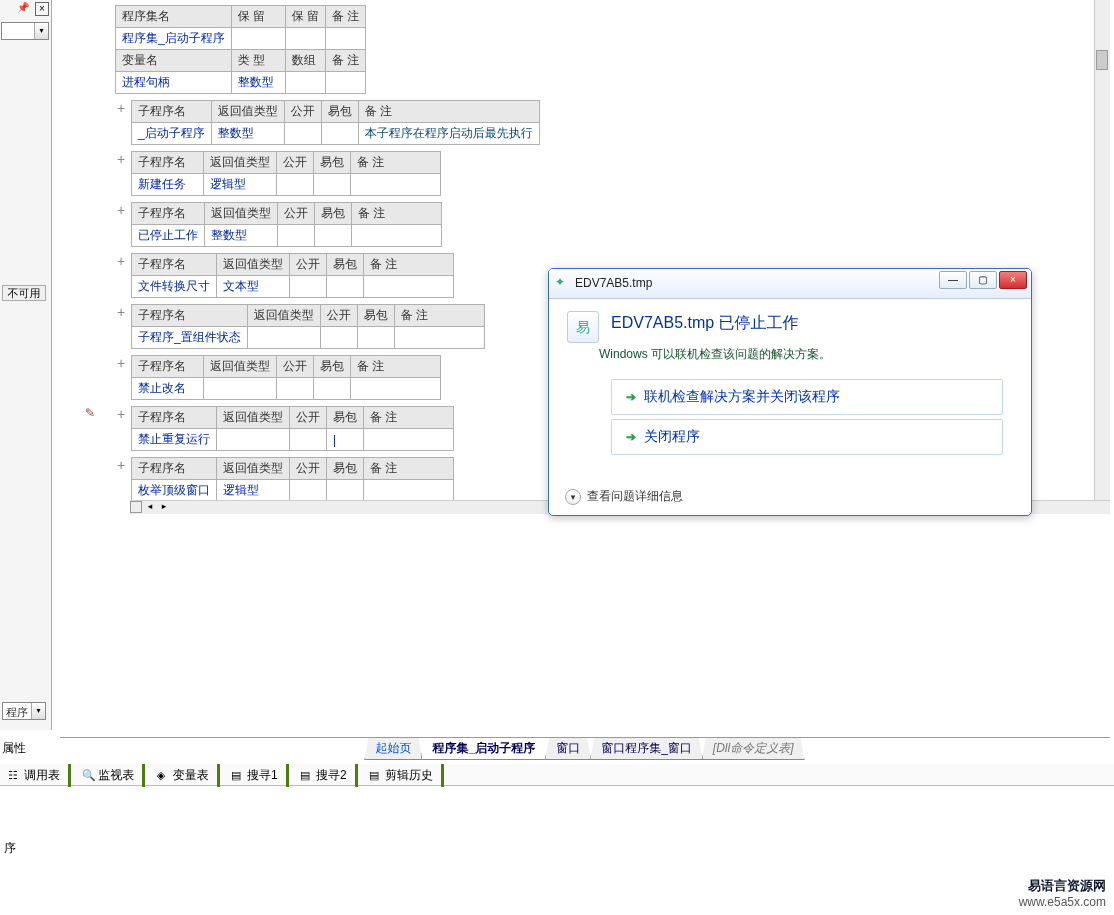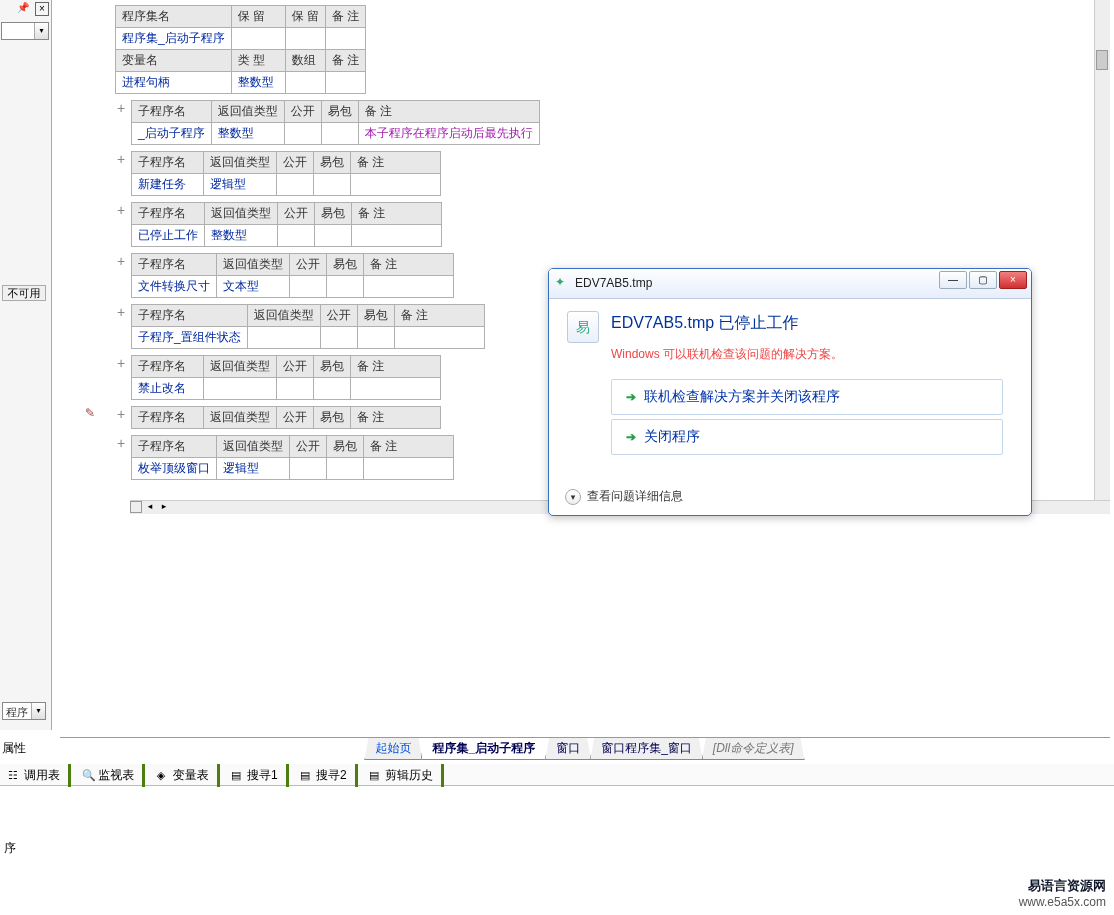--- a/index.html
+++ b/index.html
@@ -28,7 +28,7 @@
 table.code-tbl td { border: 1px solid #b0b0b0; padding: 2px 6px; font-size: 12px; height: 18px; white-space: nowrap; }
 table.code-tbl td.hdr { background: #e8e8e8; color: #333; }
 table.code-tbl td.val { background: #fff; color: #0028a0; }
-table.code-tbl td.comment { background: #fff; color: #a21caf; }
+table.code-tbl td.comment { background: #fff; color: #0c4a6e; }
 .plus { color: #888; font-size: 14px; margin-right: 4px; display: inline-block; width: 12px; text-align: center; }
 .marker { position: absolute; left: -30px; color: #a04040; font-size: 12px; }
 .row-wrap { position: relative; }

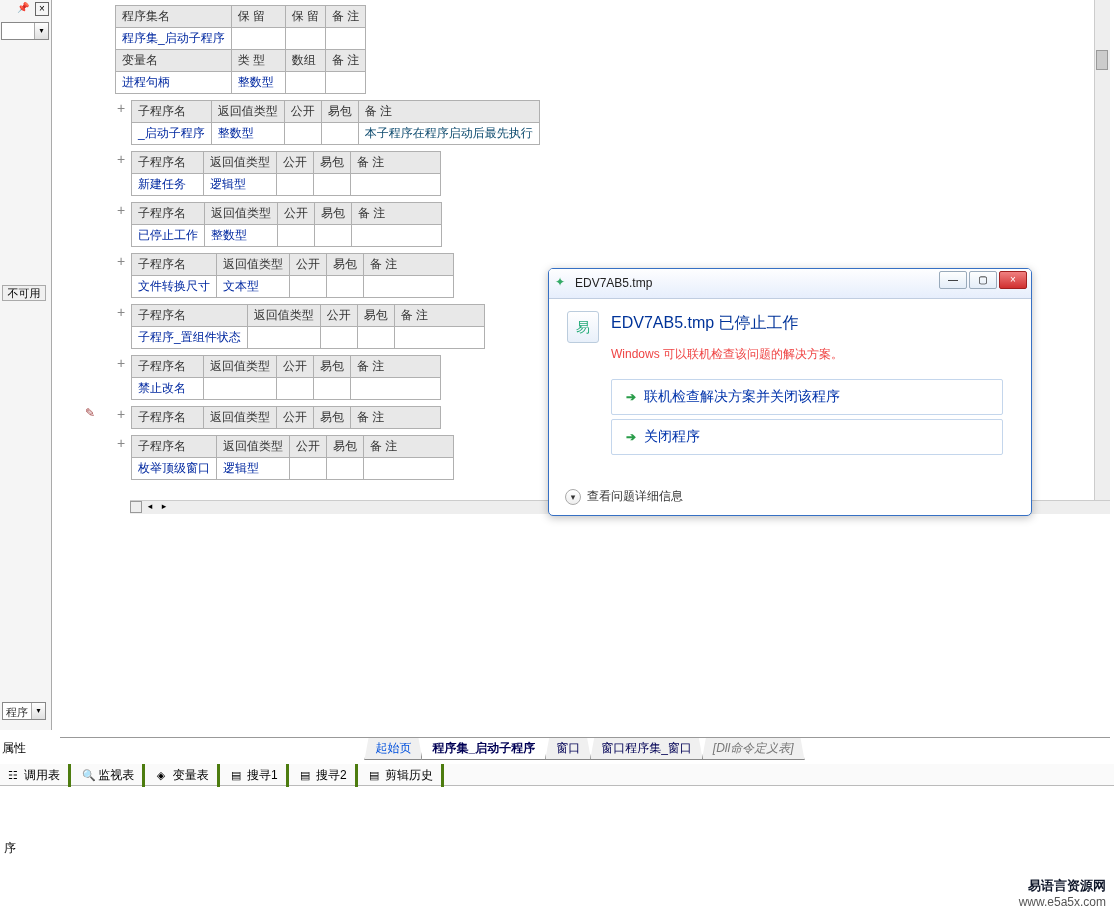--- a/index.html
+++ b/index.html
@@ -60,7 +60,7 @@
 .dialog .body { padding: 12px 18px; }
 .dialog .app-icon { float: left; width: 32px; height: 32px; margin-right: 12px; border: 1px solid #bcd; background: linear-gradient(#fff,#e8f0fa); border-radius: 3px; text-align: center; line-height: 30px; font-size: 14px; color: #2a7; }
 .dialog .heading { font-size: 16px; color: #003399; margin-top: 2px; }
-.dialog .subtext { clear: both; margin-top: 12px; font-size: 12px; color: #ef4444; margin-left: 44px; }
+.dialog .subtext { clear: both; margin-top: 12px; font-size: 12px; color: #14532d; margin-left: 32px; }
 .dialog .options { margin: 16px 10px 0 44px; }
 .dialog .opt { border: 1px solid #c4d6ec; border-radius: 2px; padding: 8px 14px; margin-bottom: 4px; cursor: pointer; background: #fff; }
 .dialog .opt .arrow { color: #2a9d4a; margin-right: 8px; font-weight: bold; }

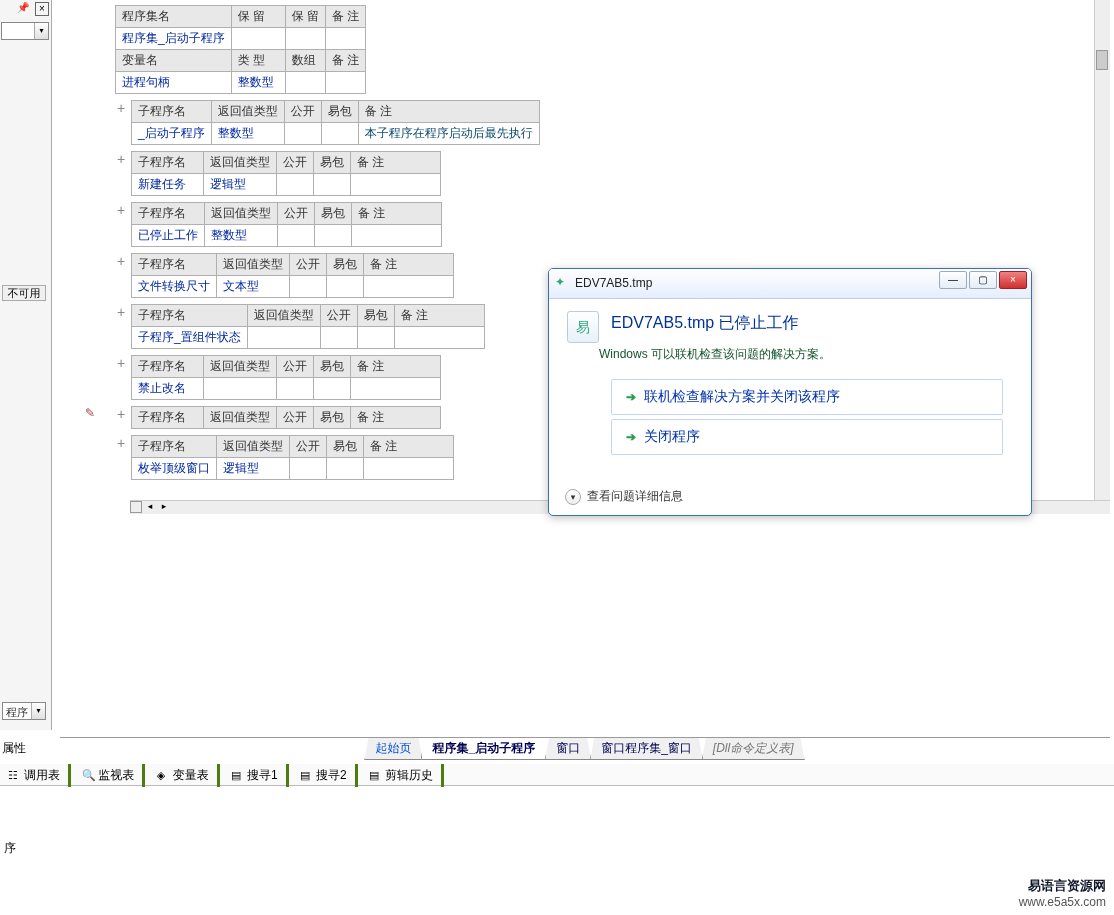--- a/index.html
+++ b/index.html
@@ -226,6 +226,13 @@
                 <td class="hdr" style="width:30px">易包</td>
                 <td class="hdr" style="width:90px">备 注</td>
               </tr>
+              <tr>
+                <td class="val">禁止重复运行</td>
+                <td class="val"></td>
+                <td class="val"></td>
+                <td class="val">|</td>
+                <td class="val"></td>
+              </tr>
             </tbody></table></div>
         <div class="row-wrap"><span class="plus">+</span><table class="code-tbl" style="display:inline-table;vertical-align:top"><tbody>
               <tr>

